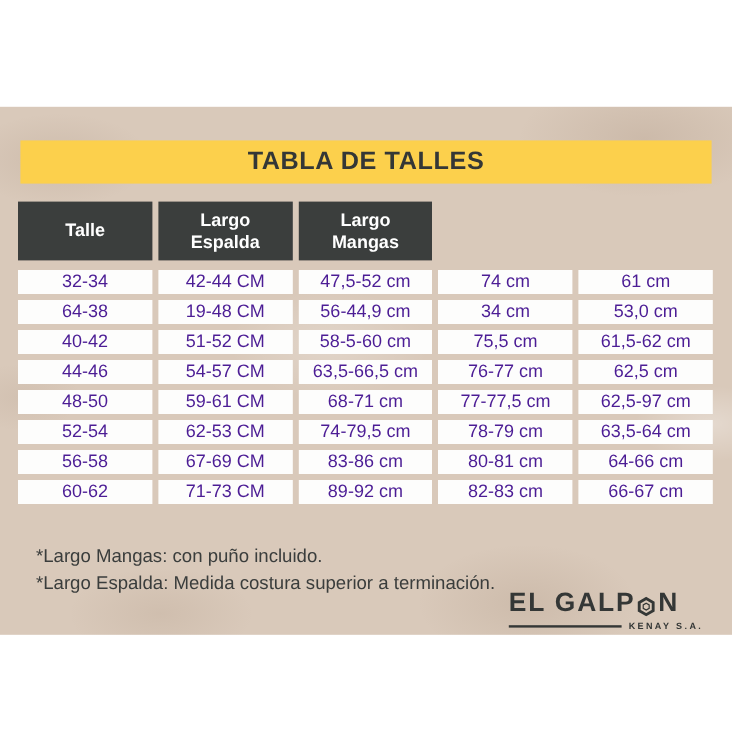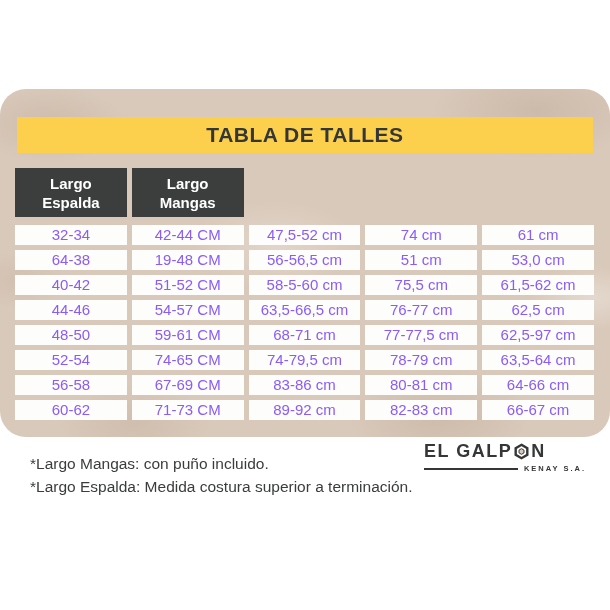--- a/index.html
+++ b/index.html
@@ -10,7 +10,7 @@
     color:#3a3d3c;
   }
   .card{
-    position:absolute;left:0;top:89px;width:610px;height:348px;
+    position:absolute;left:0;top:89px;width:610px;height:440px;
     background-color:#d9c9ba;
     background-image:
       radial-gradient(ellipse 110px 55px at 8% 10%, rgba(125,95,70,0.12), transparent 70%),
@@ -20,7 +20,6 @@
       radial-gradient(ellipse 90px 45px at 97% 60%, rgba(255,255,255,0.30), transparent 70%),
       radial-gradient(ellipse 120px 65px at 45% 45%, rgba(255,255,255,0.22), transparent 70%),
       radial-gradient(ellipse 70px 40px at 3% 55%, rgba(125,95,70,0.08), transparent 70%);
-    border-radius: 26px;
   }
   .title-band{
     position:absolute;left:17px;top:28px;width:576px;height:36px;

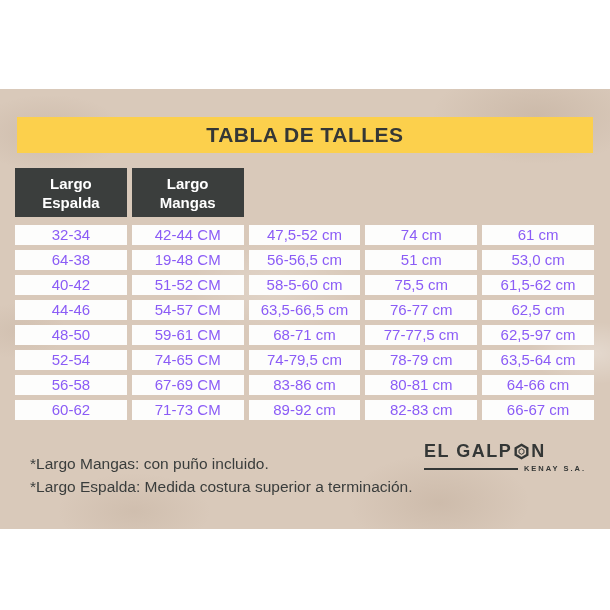--- a/index.html
+++ b/index.html
@@ -83,6 +83,7 @@
   </div>
 
   <div class="thead">
+    <div class="th">Talle</div>
     <div class="th">Largo
 Espalda</div>
     <div class="th">Largo

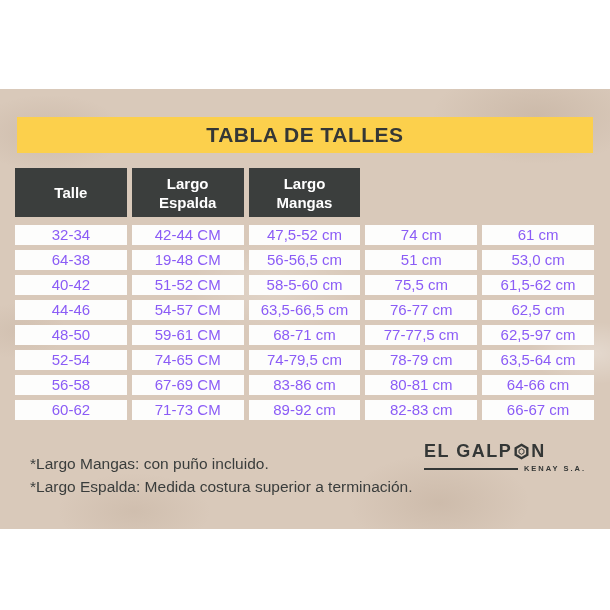--- a/index.html
+++ b/index.html
@@ -45,7 +45,7 @@
   }
   .trow{display:contents;}
   .td{
-    background:#fdfdfc;color:#8b5cf6;
+    background:#fdfdfc;color:#4c1d95;
     display:flex;align-items:center;justify-content:center;
     font-size:15px;line-height:20px;white-space:nowrap;
   }

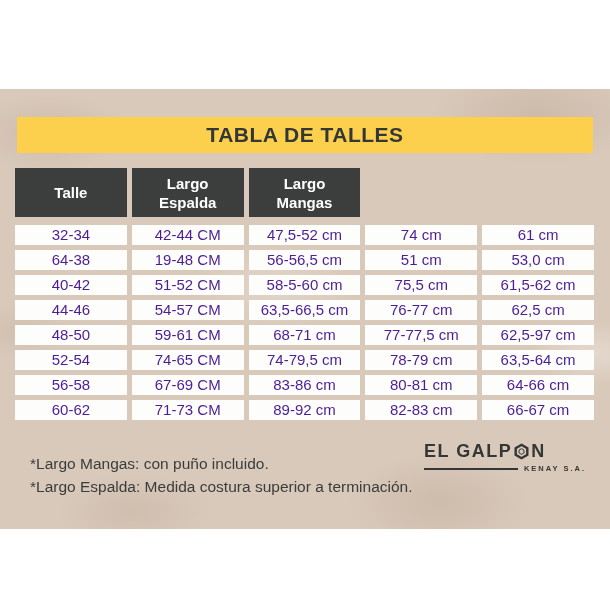--- a/index.html
+++ b/index.html
@@ -101,7 +101,7 @@
     <div class="trow">
       <div class="td">64-38</div>
       <div class="td">19-48 CM</div>
-      <div class="td">56-56,5 cm</div>
+      <div class="td">56-44,9 cm</div>
       <div class="td">51 cm</div>
       <div class="td">53,0 cm</div>
     </div>

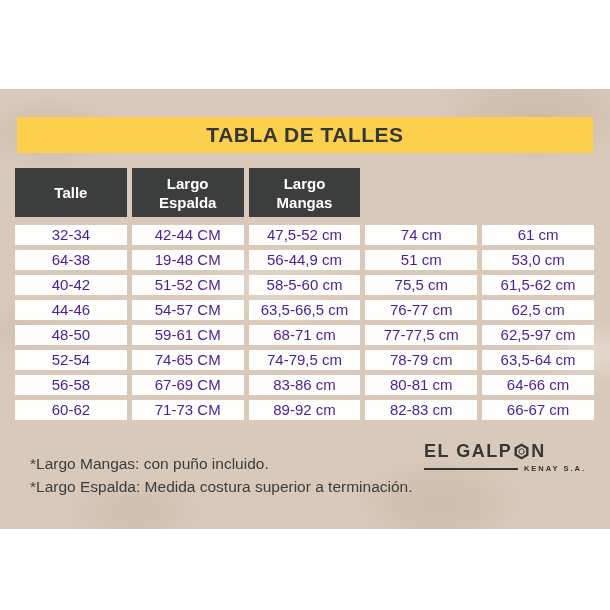--- a/index.html
+++ b/index.html
@@ -102,7 +102,7 @@
       <div class="td">64-38</div>
       <div class="td">19-48 CM</div>
       <div class="td">56-44,9 cm</div>
-      <div class="td">51 cm</div>
+      <div class="td">34 cm</div>
       <div class="td">53,0 cm</div>
     </div>
     <div class="trow">

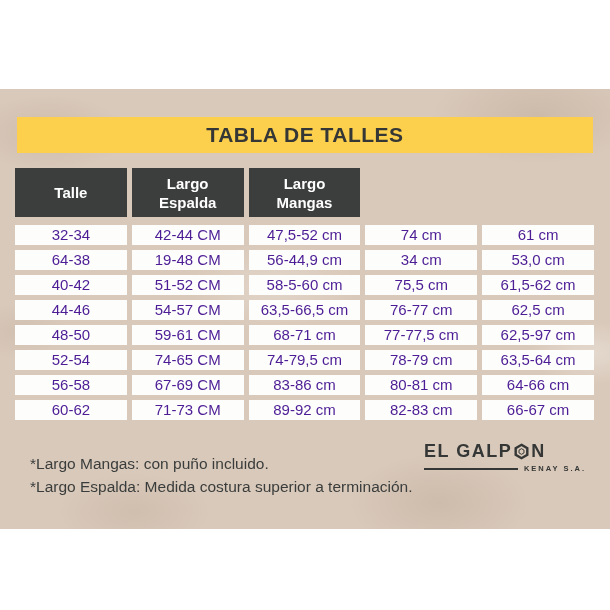--- a/index.html
+++ b/index.html
@@ -128,7 +128,7 @@
     </div>
     <div class="trow">
       <div class="td">52-54</div>
-      <div class="td">74-65 CM</div>
+      <div class="td">62-53 CM</div>
       <div class="td">74-79,5 cm</div>
       <div class="td">78-79 cm</div>
       <div class="td">63,5-64 cm</div>

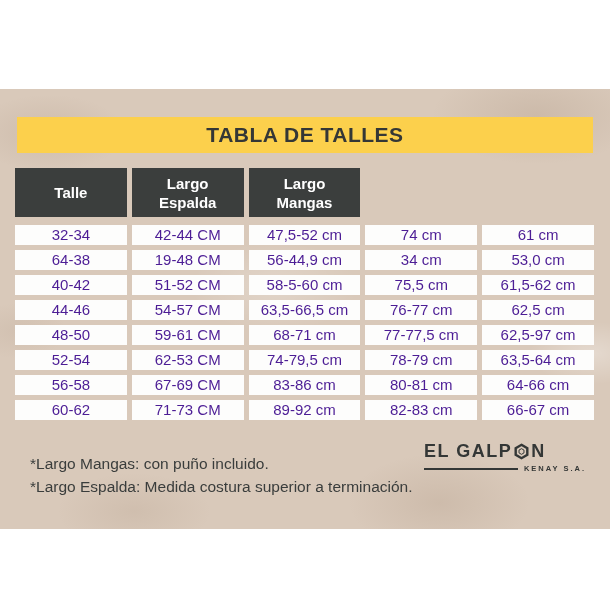--- a/index.html
+++ b/index.html
@@ -57,8 +57,8 @@
     position:absolute;right:24px;top:352px;width:162px;
   }
   .logo-name{
-    font-size:18px;font-weight:bold;letter-spacing:1.5px;color:#343736;
-    display:flex;align-items:center;white-space:nowrap;
+    font-size:22px;font-weight:bold;letter-spacing:1.5px;color:#343736;
+    display:flex;align-items:center;white-space:nowrap;margin-top:48px;
   }
   .logo-o{
     display:inline-block;width:17px;height:17px;margin:0 1px;

